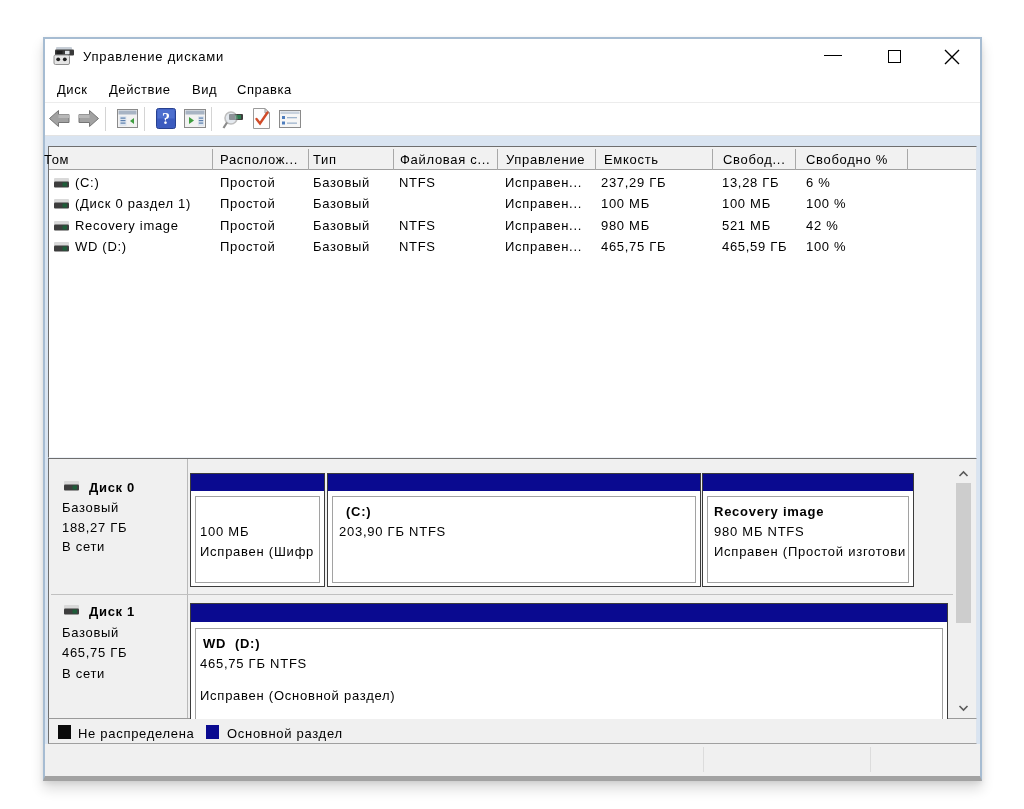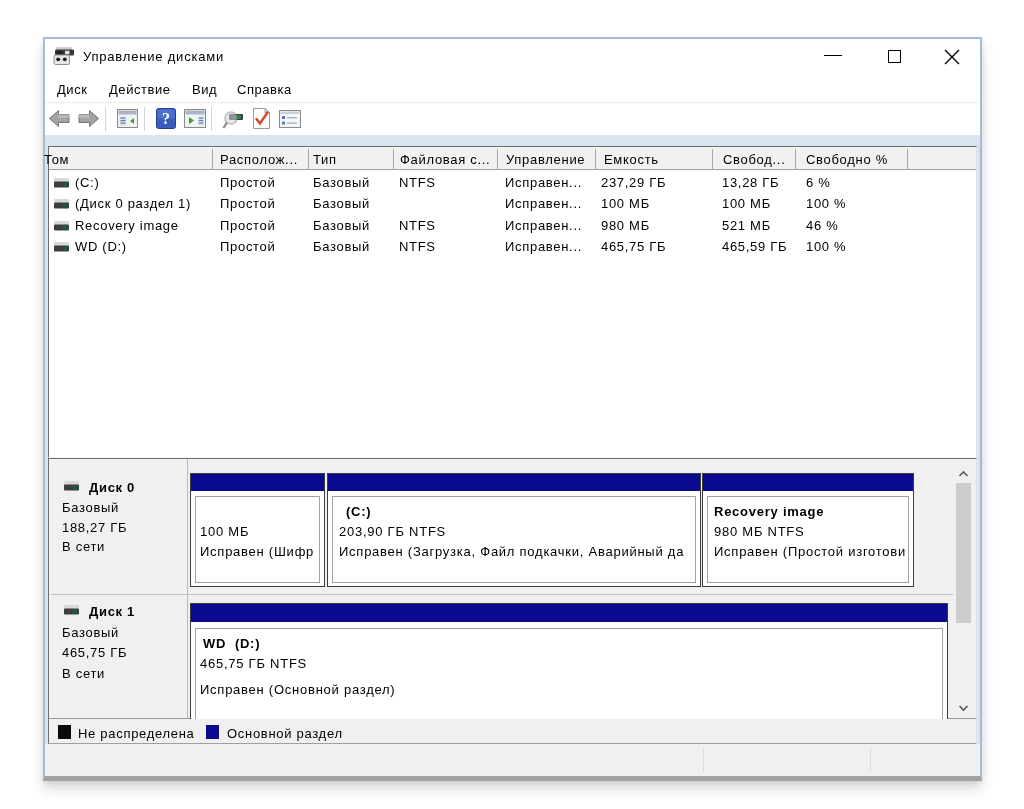--- a/index.html
+++ b/index.html
@@ -190,7 +190,7 @@
     <div class="rcell" style="left:505px;top:218px">Исправен...</div>
     <div class="rcell" style="left:601px;top:218px">980 МБ</div>
     <div class="rcell" style="left:722px;top:218px">521 МБ</div>
-    <div class="rcell" style="left:806px;top:218px">46 %</div>
+    <div class="rcell" style="left:806px;top:218px">42 %</div>
 
     <svg class="rowicon" style="left:54px;top:242px" viewBox="0 0 16 10">
         <rect x="0" y="0" width="15" height="4" rx="1" fill="#d9d9d9"></rect>

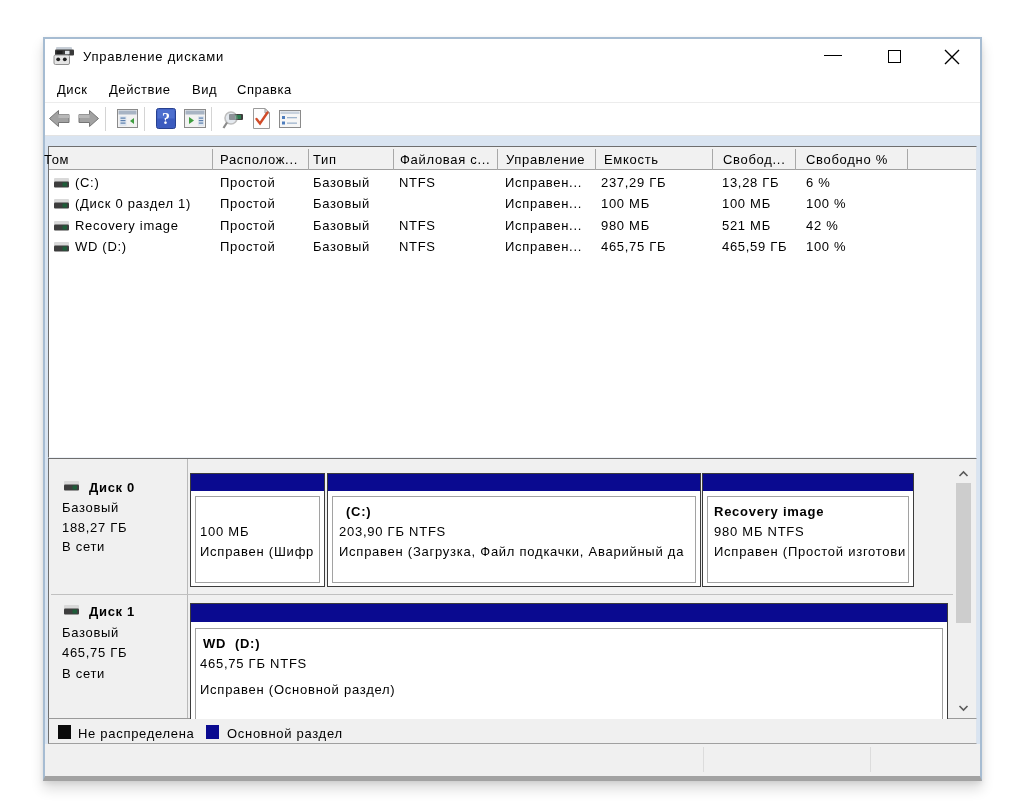--- a/index.html
+++ b/index.html
@@ -245,7 +245,6 @@
       <div class="pinner"></div>
       <div class="ptxt pb" style="left:18px;top:30px">(C:)</div>
       <div class="ptxt" style="left:11px;top:50px">203,90 ГБ NTFS</div>
-      <div class="ptxt" style="left:11px;top:70px">Исправен (Загрузка, Файл подкачки, Аварийный да</div>
     </div>
     <div class="part" style="left:702px;top:473px;width:212px;height:114px">
       <div class="pstrip"></div>

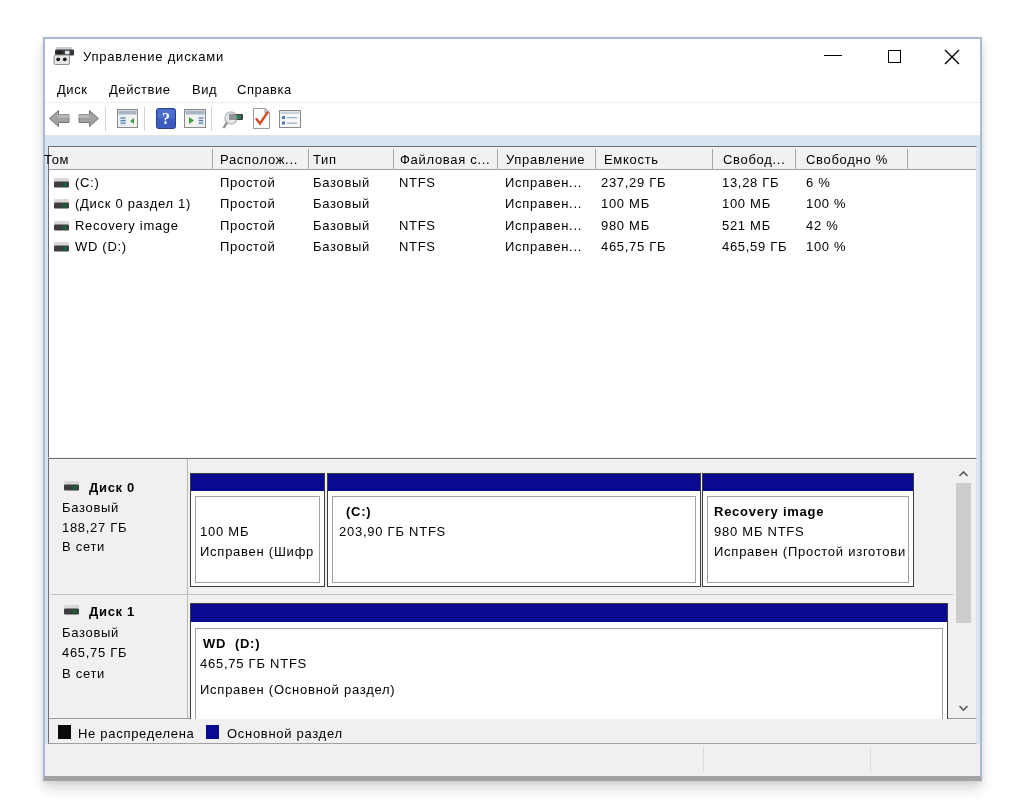--- a/index.html
+++ b/index.html
@@ -259,7 +259,7 @@
       <div class="pinner" style="bottom:0;border-bottom:none;top:24px"></div>
       <div class="ptxt pb" style="left:12px;top:32px">WD&nbsp; (D:)</div>
       <div class="ptxt" style="left:9px;top:52px">465,75 ГБ NTFS</div>
-      <div class="ptxt" style="left:9px;top:78px">Исправен (Основной раздел)</div>
+      <div class="ptxt" style="left:9px;top:84px">Исправен (Основной раздел)</div>
     </div>
   </div>
 

